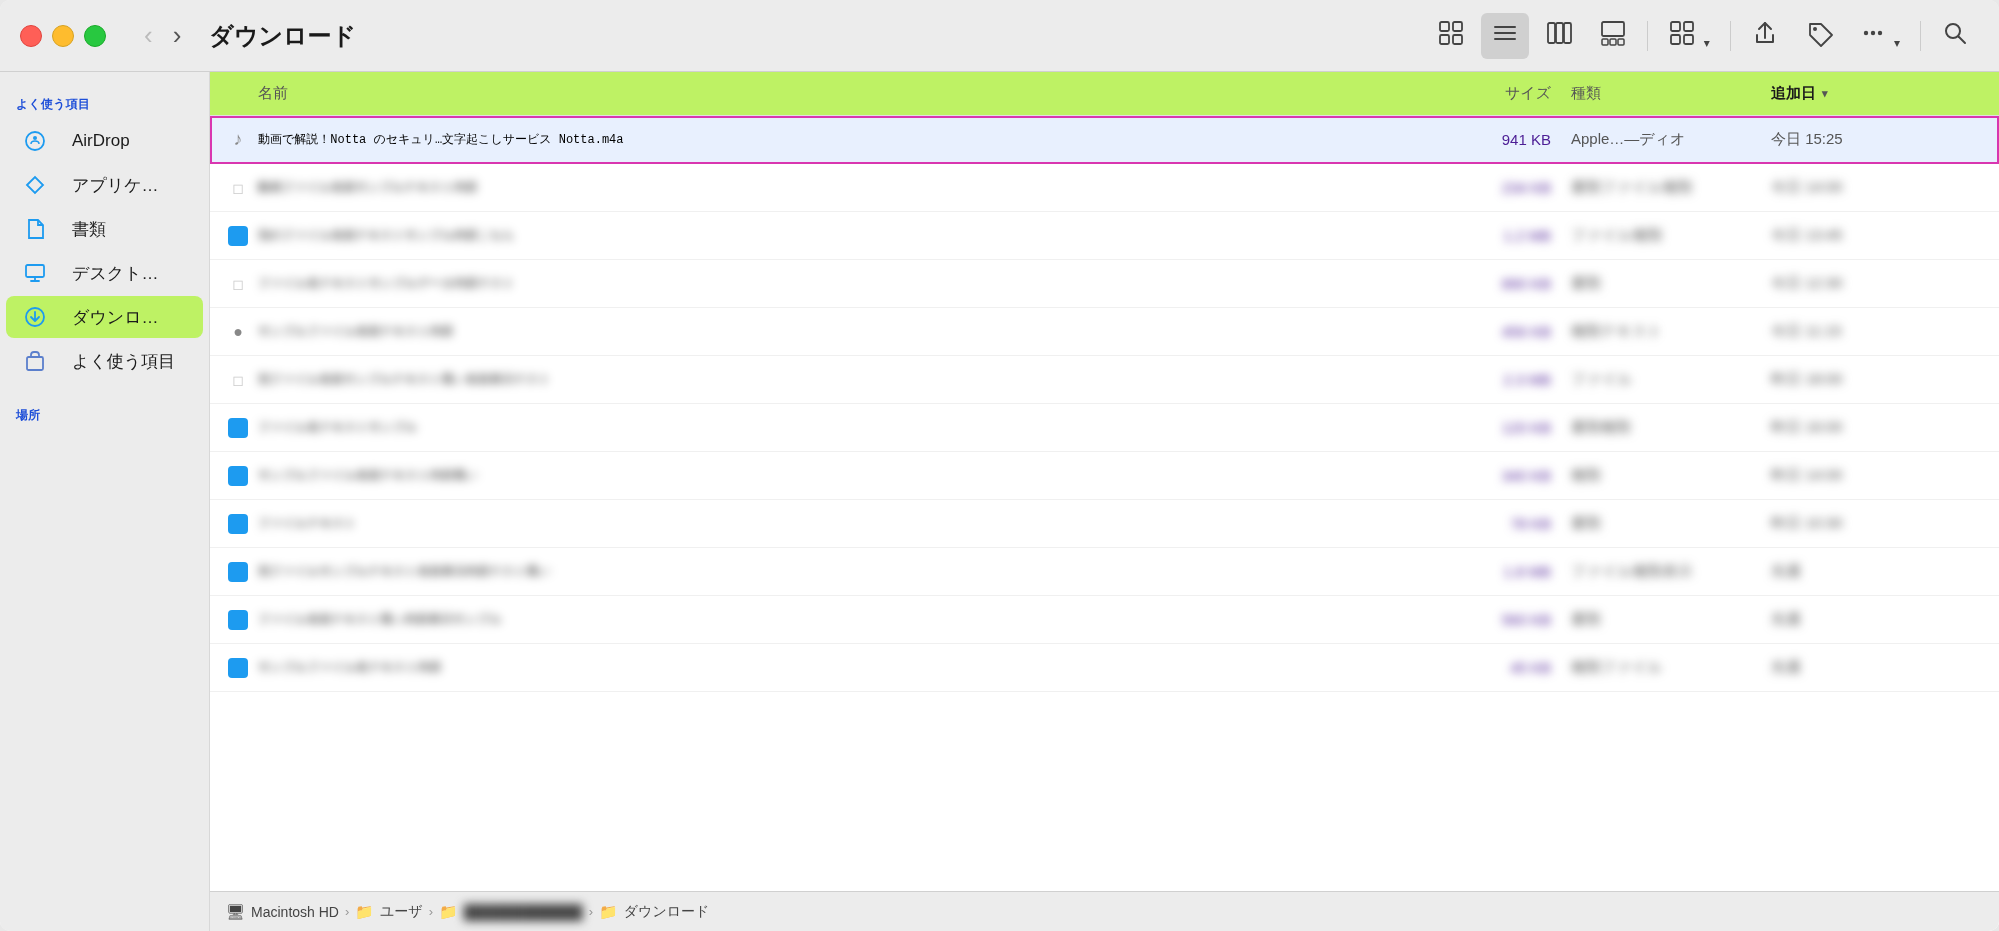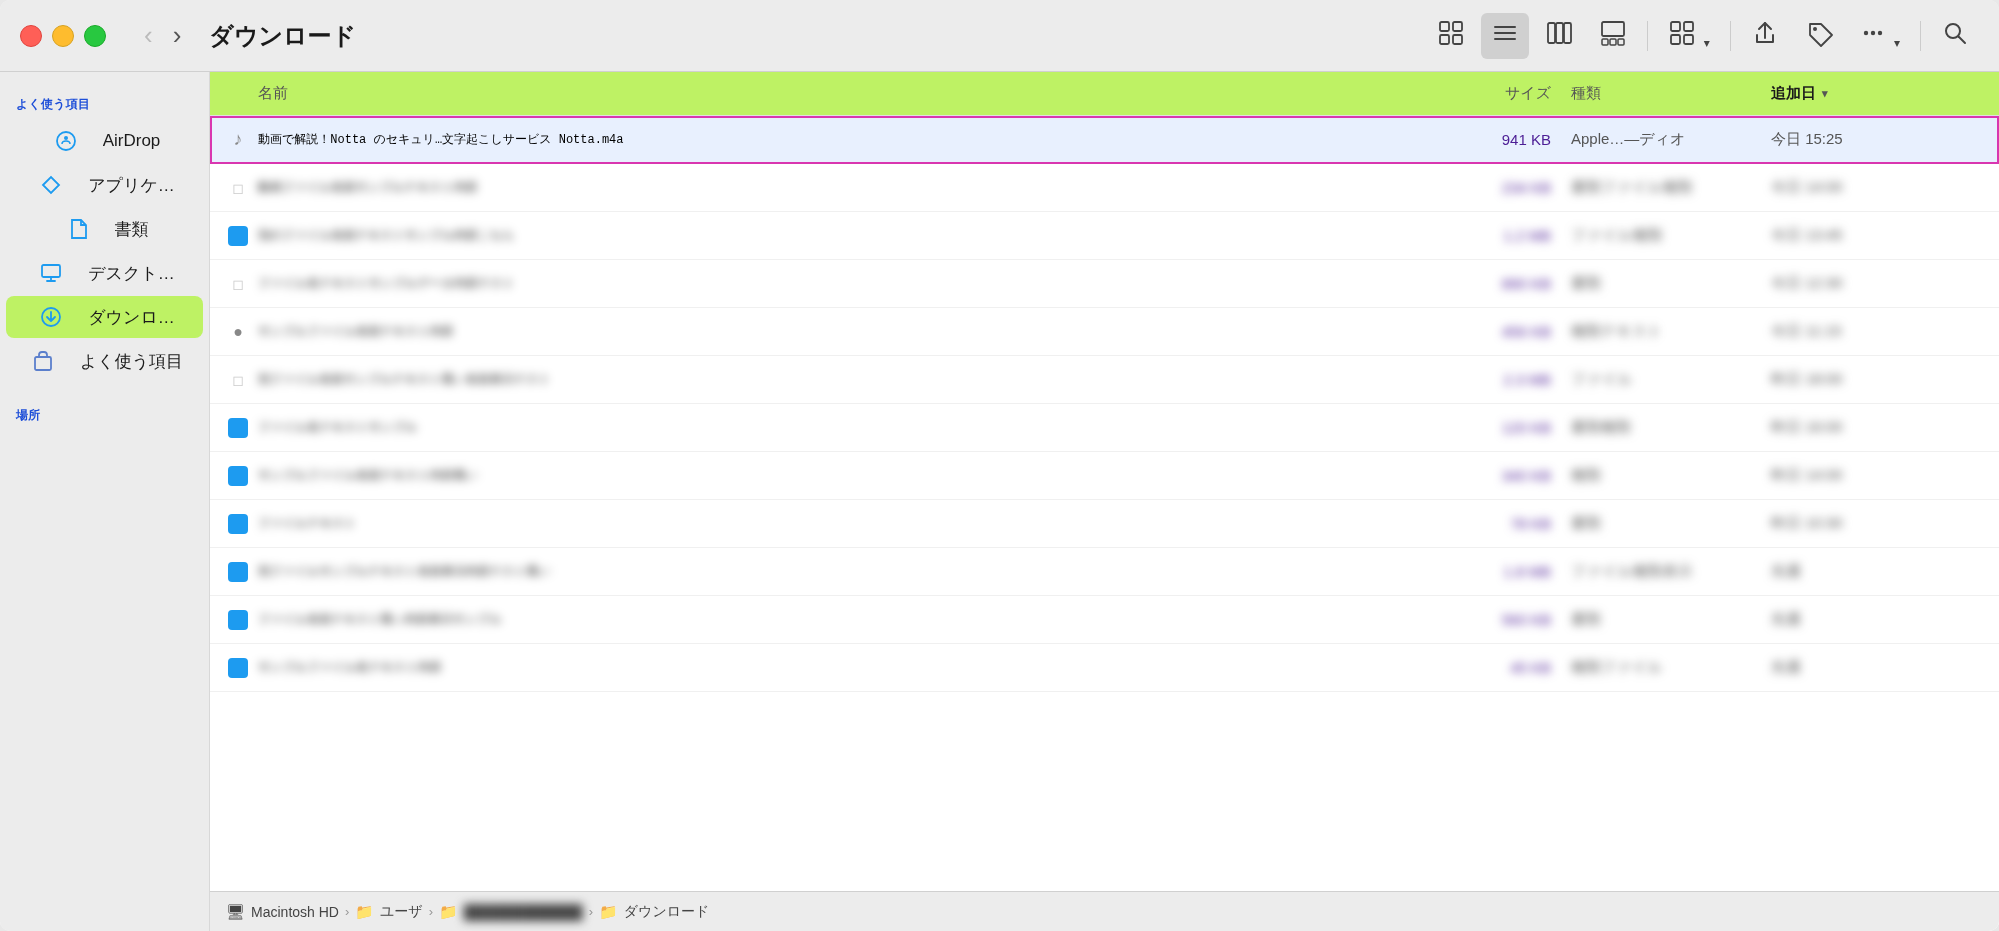--- a/index.html
+++ b/index.html
@@ -137,7 +137,6 @@
       margin: 1px 6px;
       font-size: 17px;
       color: #1a1a1a;
-      justify-content: center;
     }
     .sidebar-item.active {
       background: #bef264;

